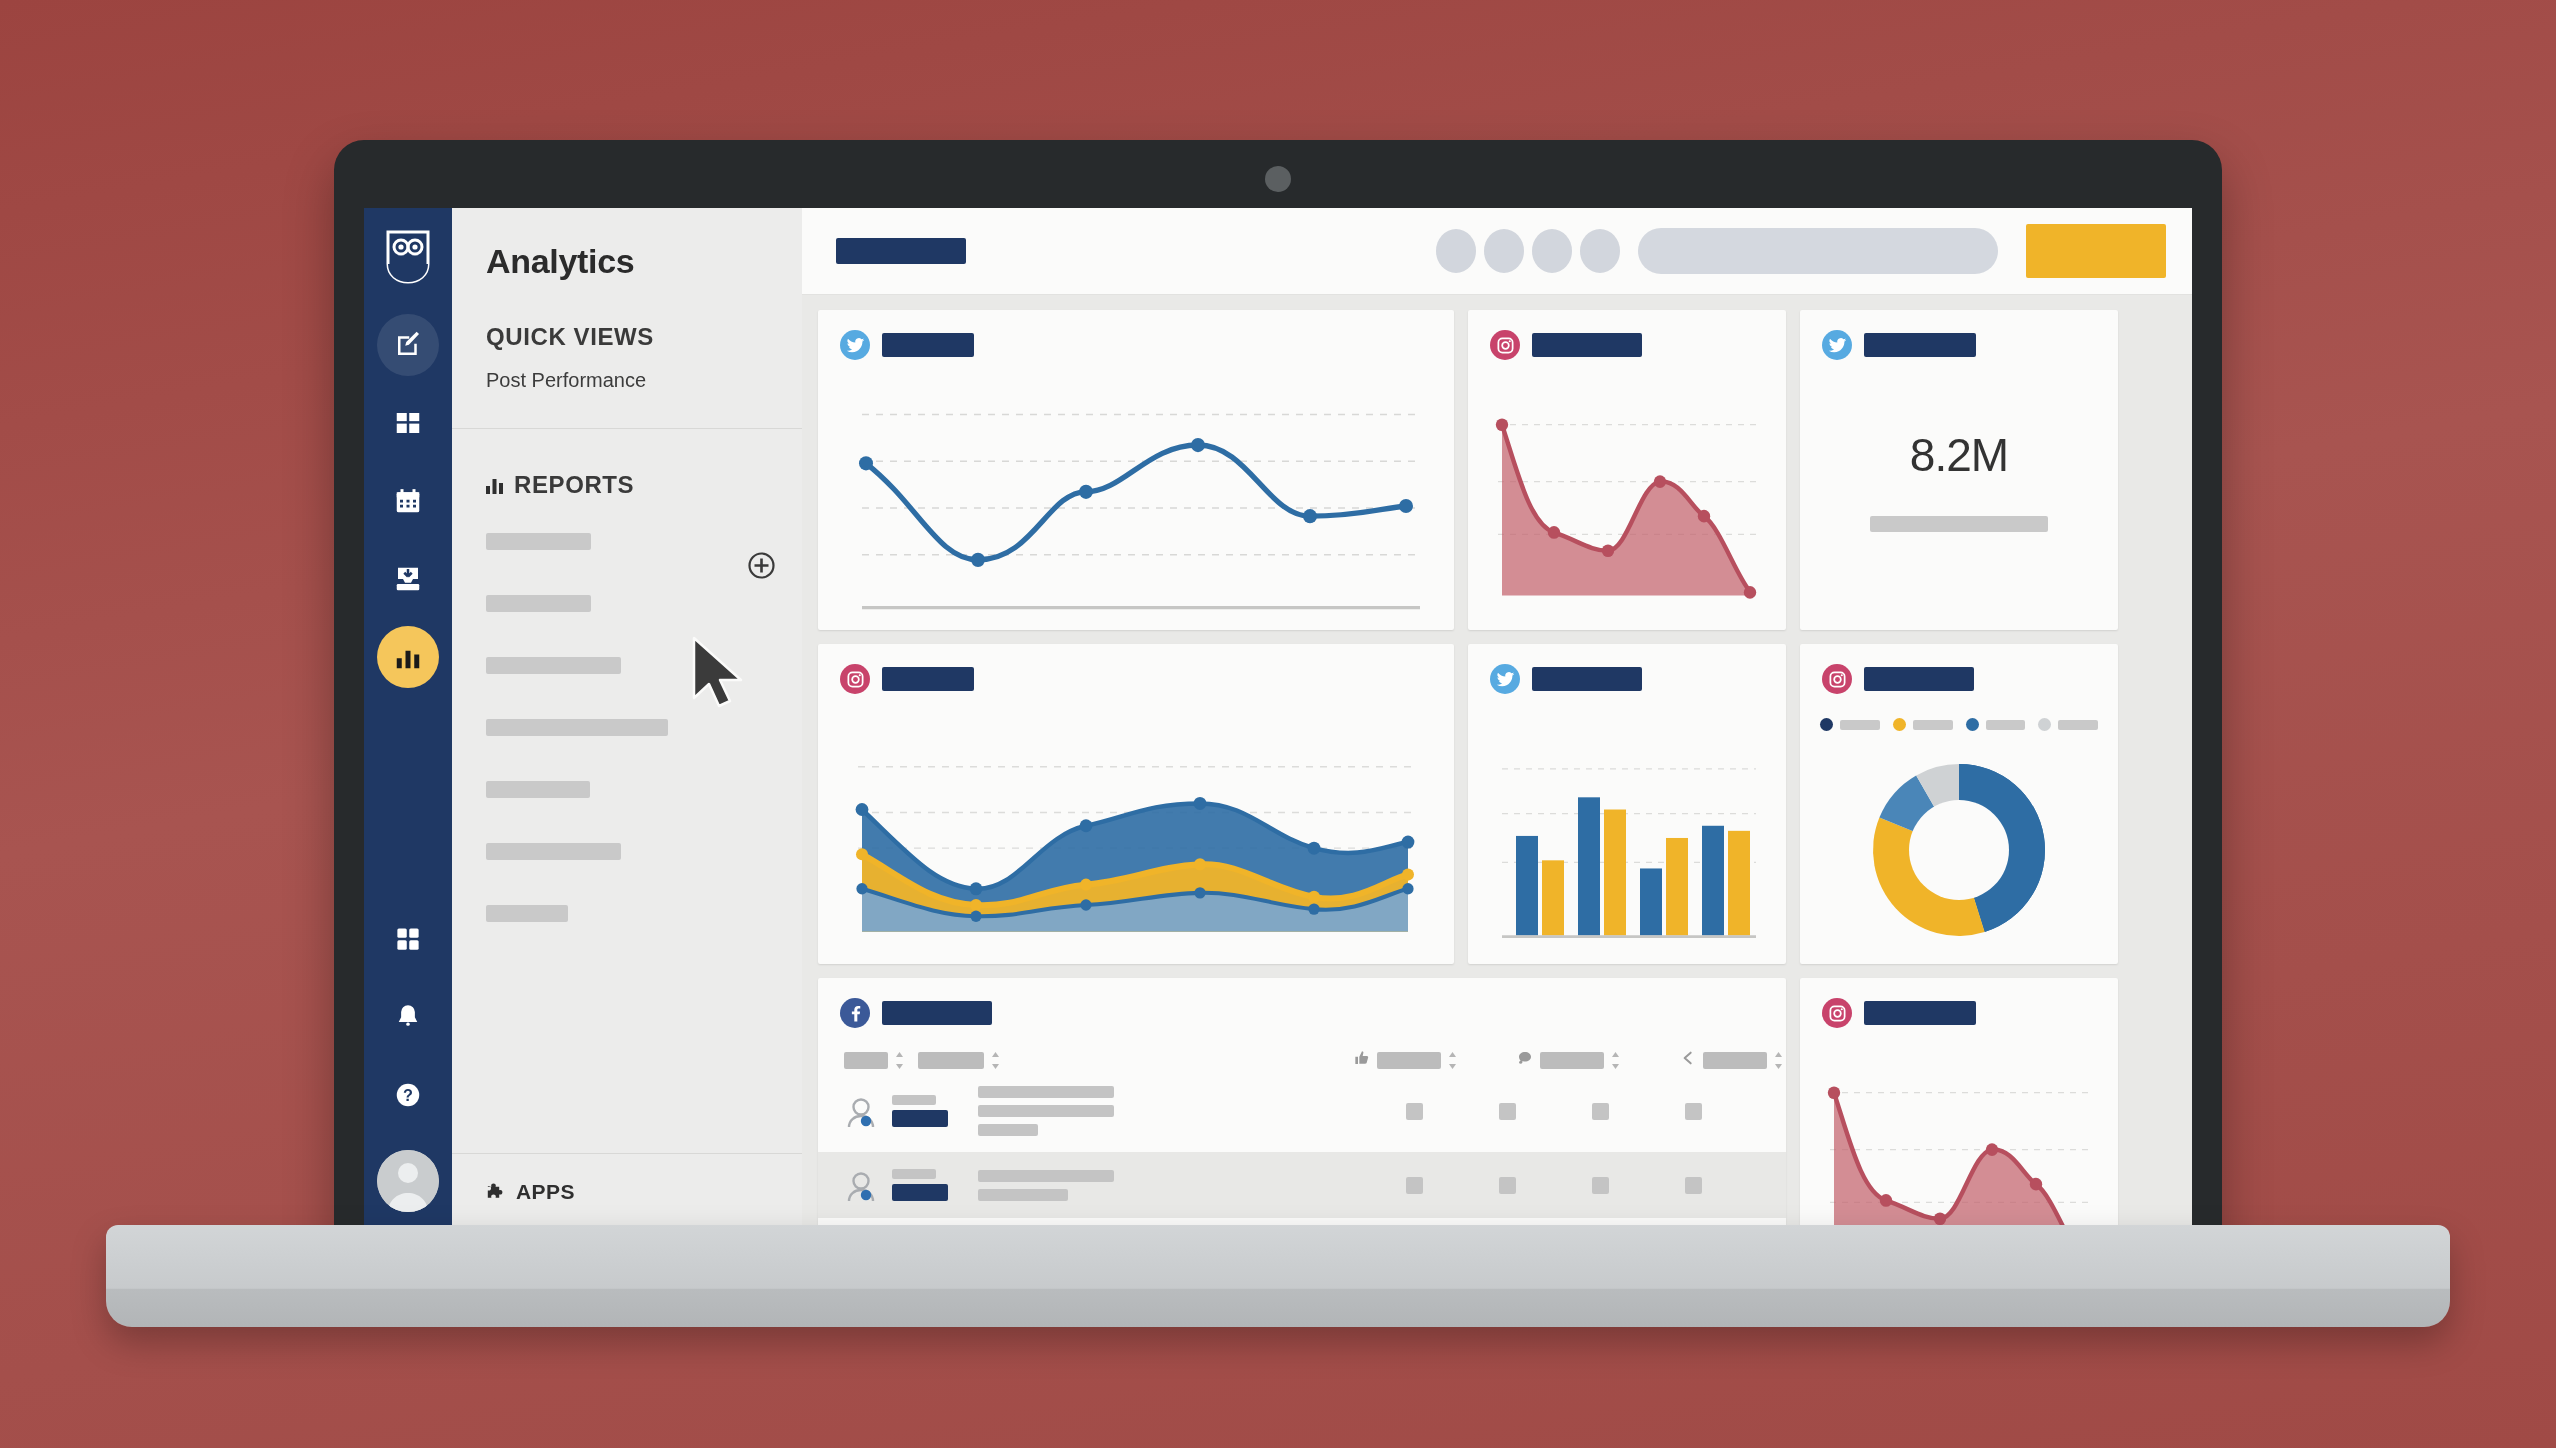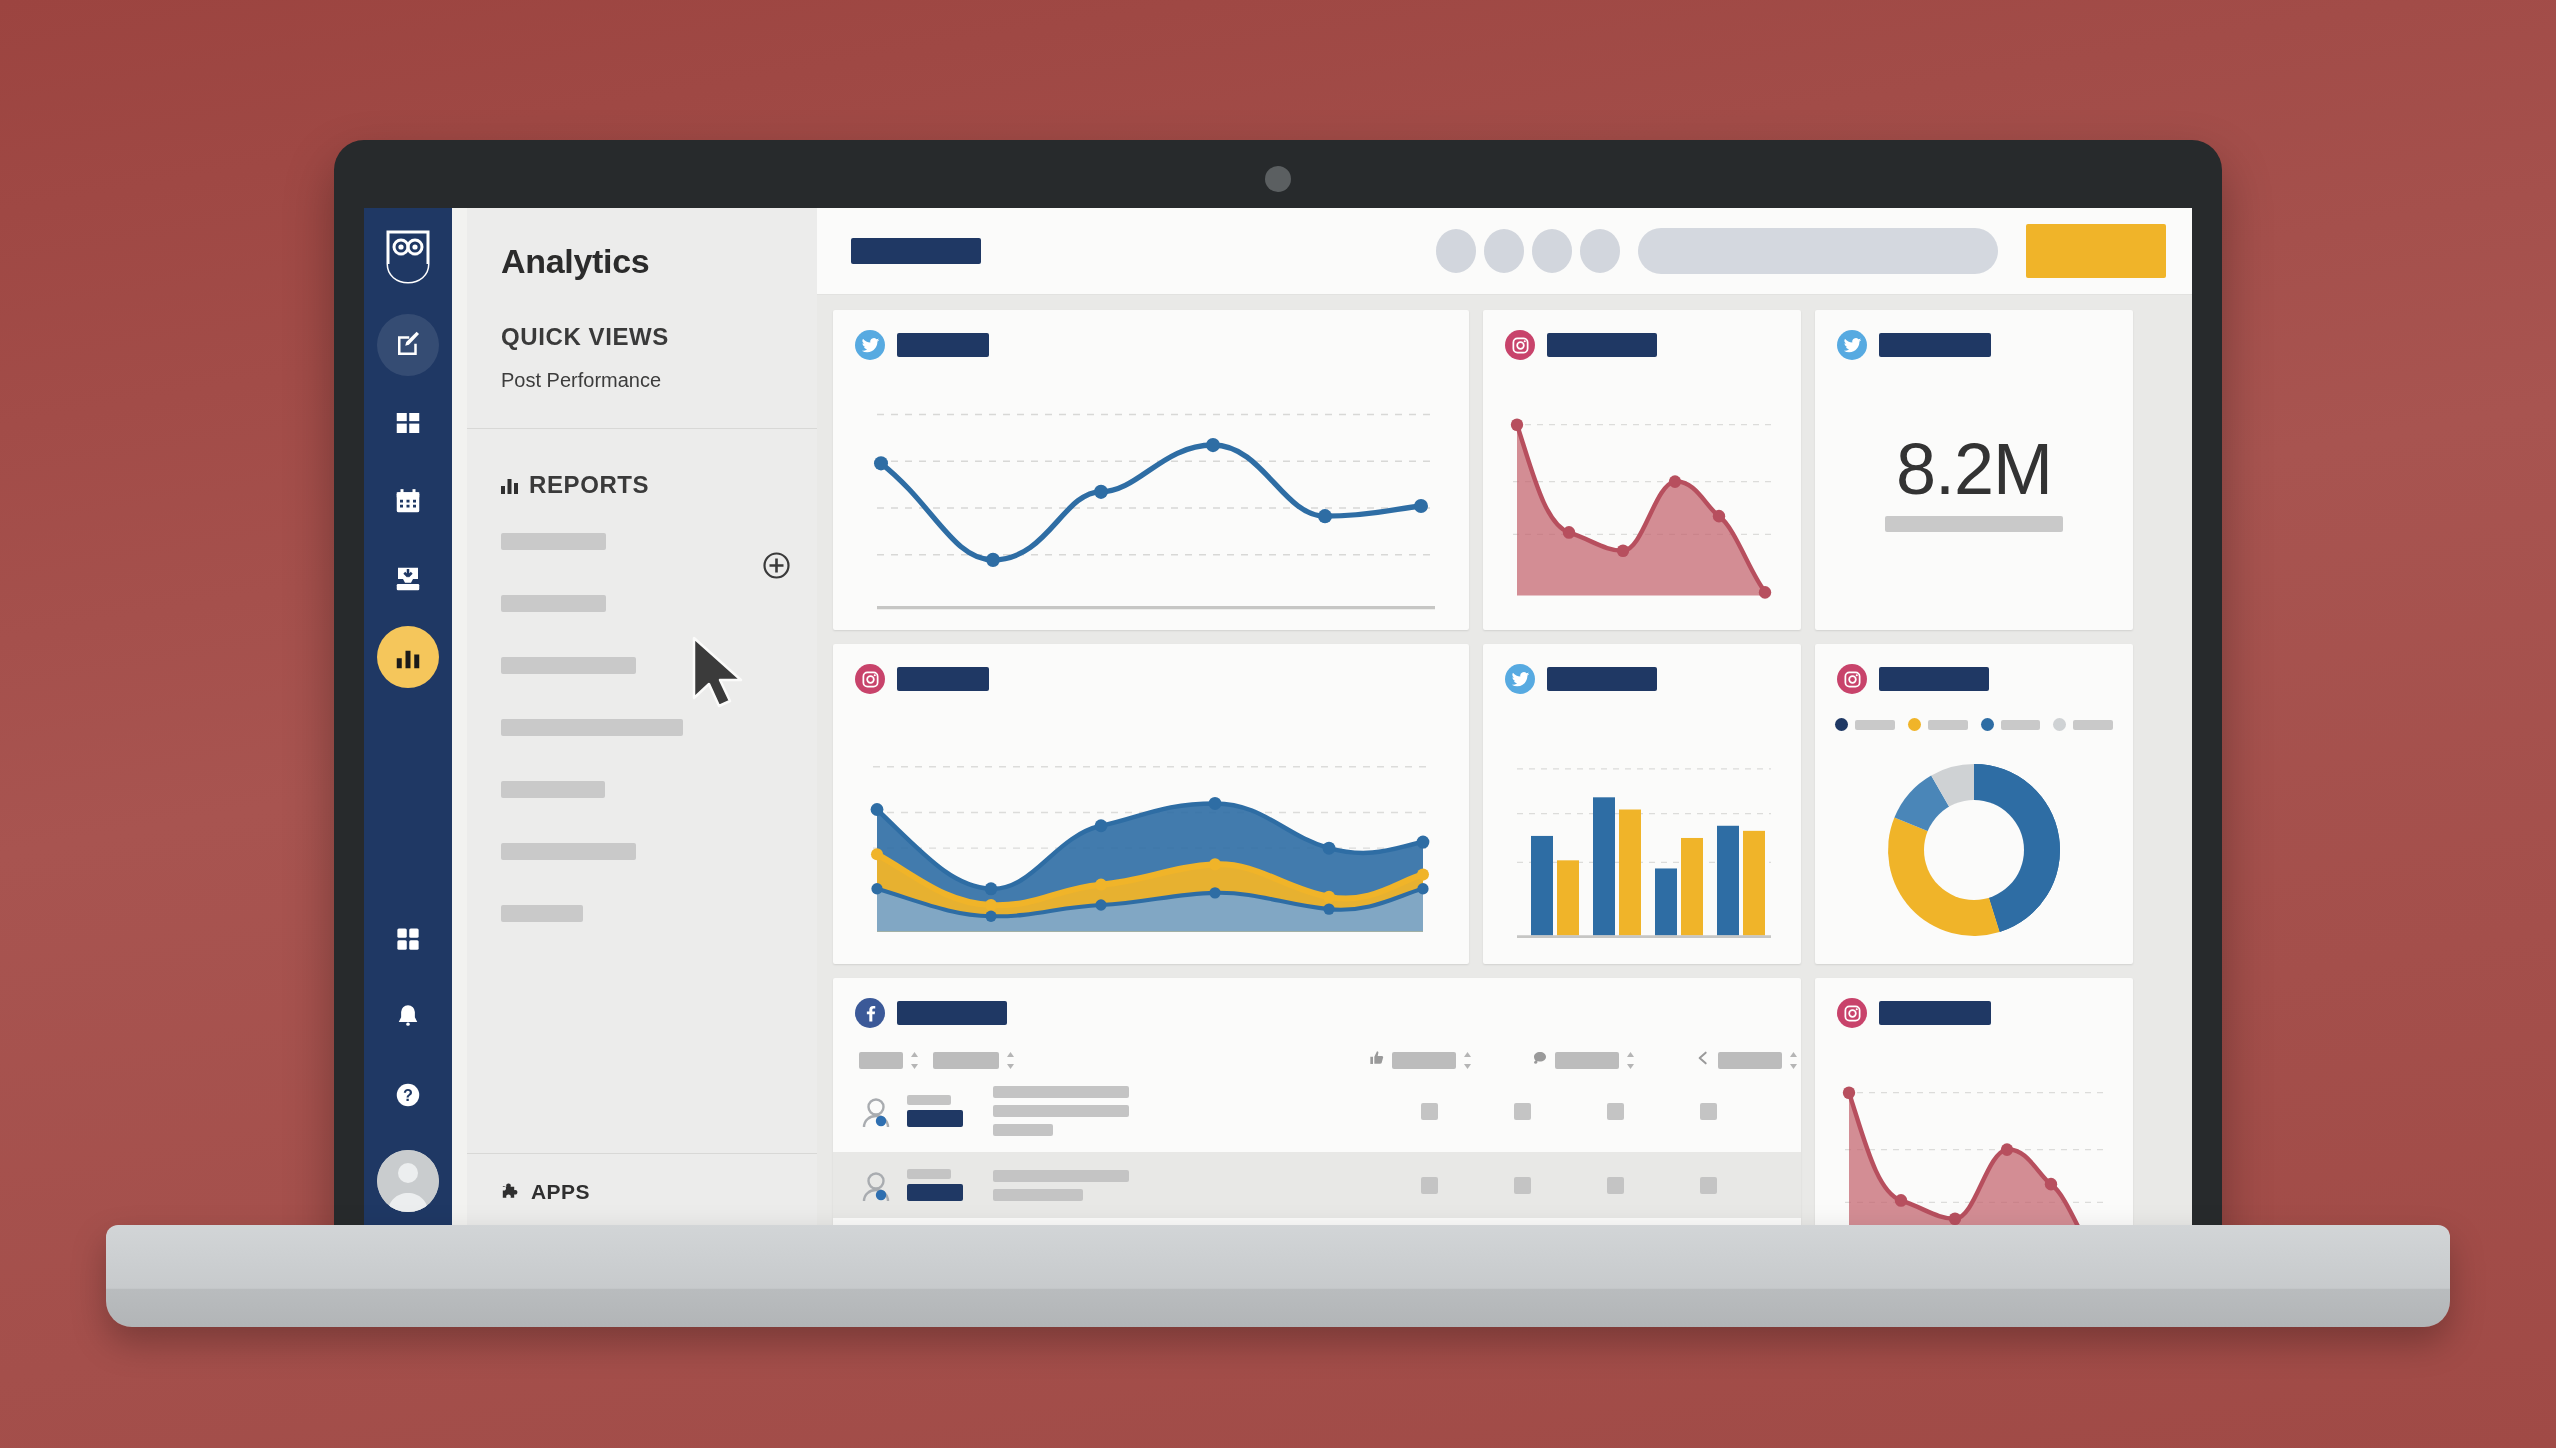--- a/index.html
+++ b/index.html
@@ -63,7 +63,7 @@
   
   #panel {
     width:350px; flex:0 0 350px; background:#ececeb;
-    display:flex; flex-direction:column; position:relative;margin-left:15px;
+    display:flex; flex-direction:column; position:relative;
   }
   #panel-title { font-size:34px; font-weight:bold; color:#2b2b2b; padding:34px 0 0 34px; letter-spacing:-.3px; }
   .panel-section-label {

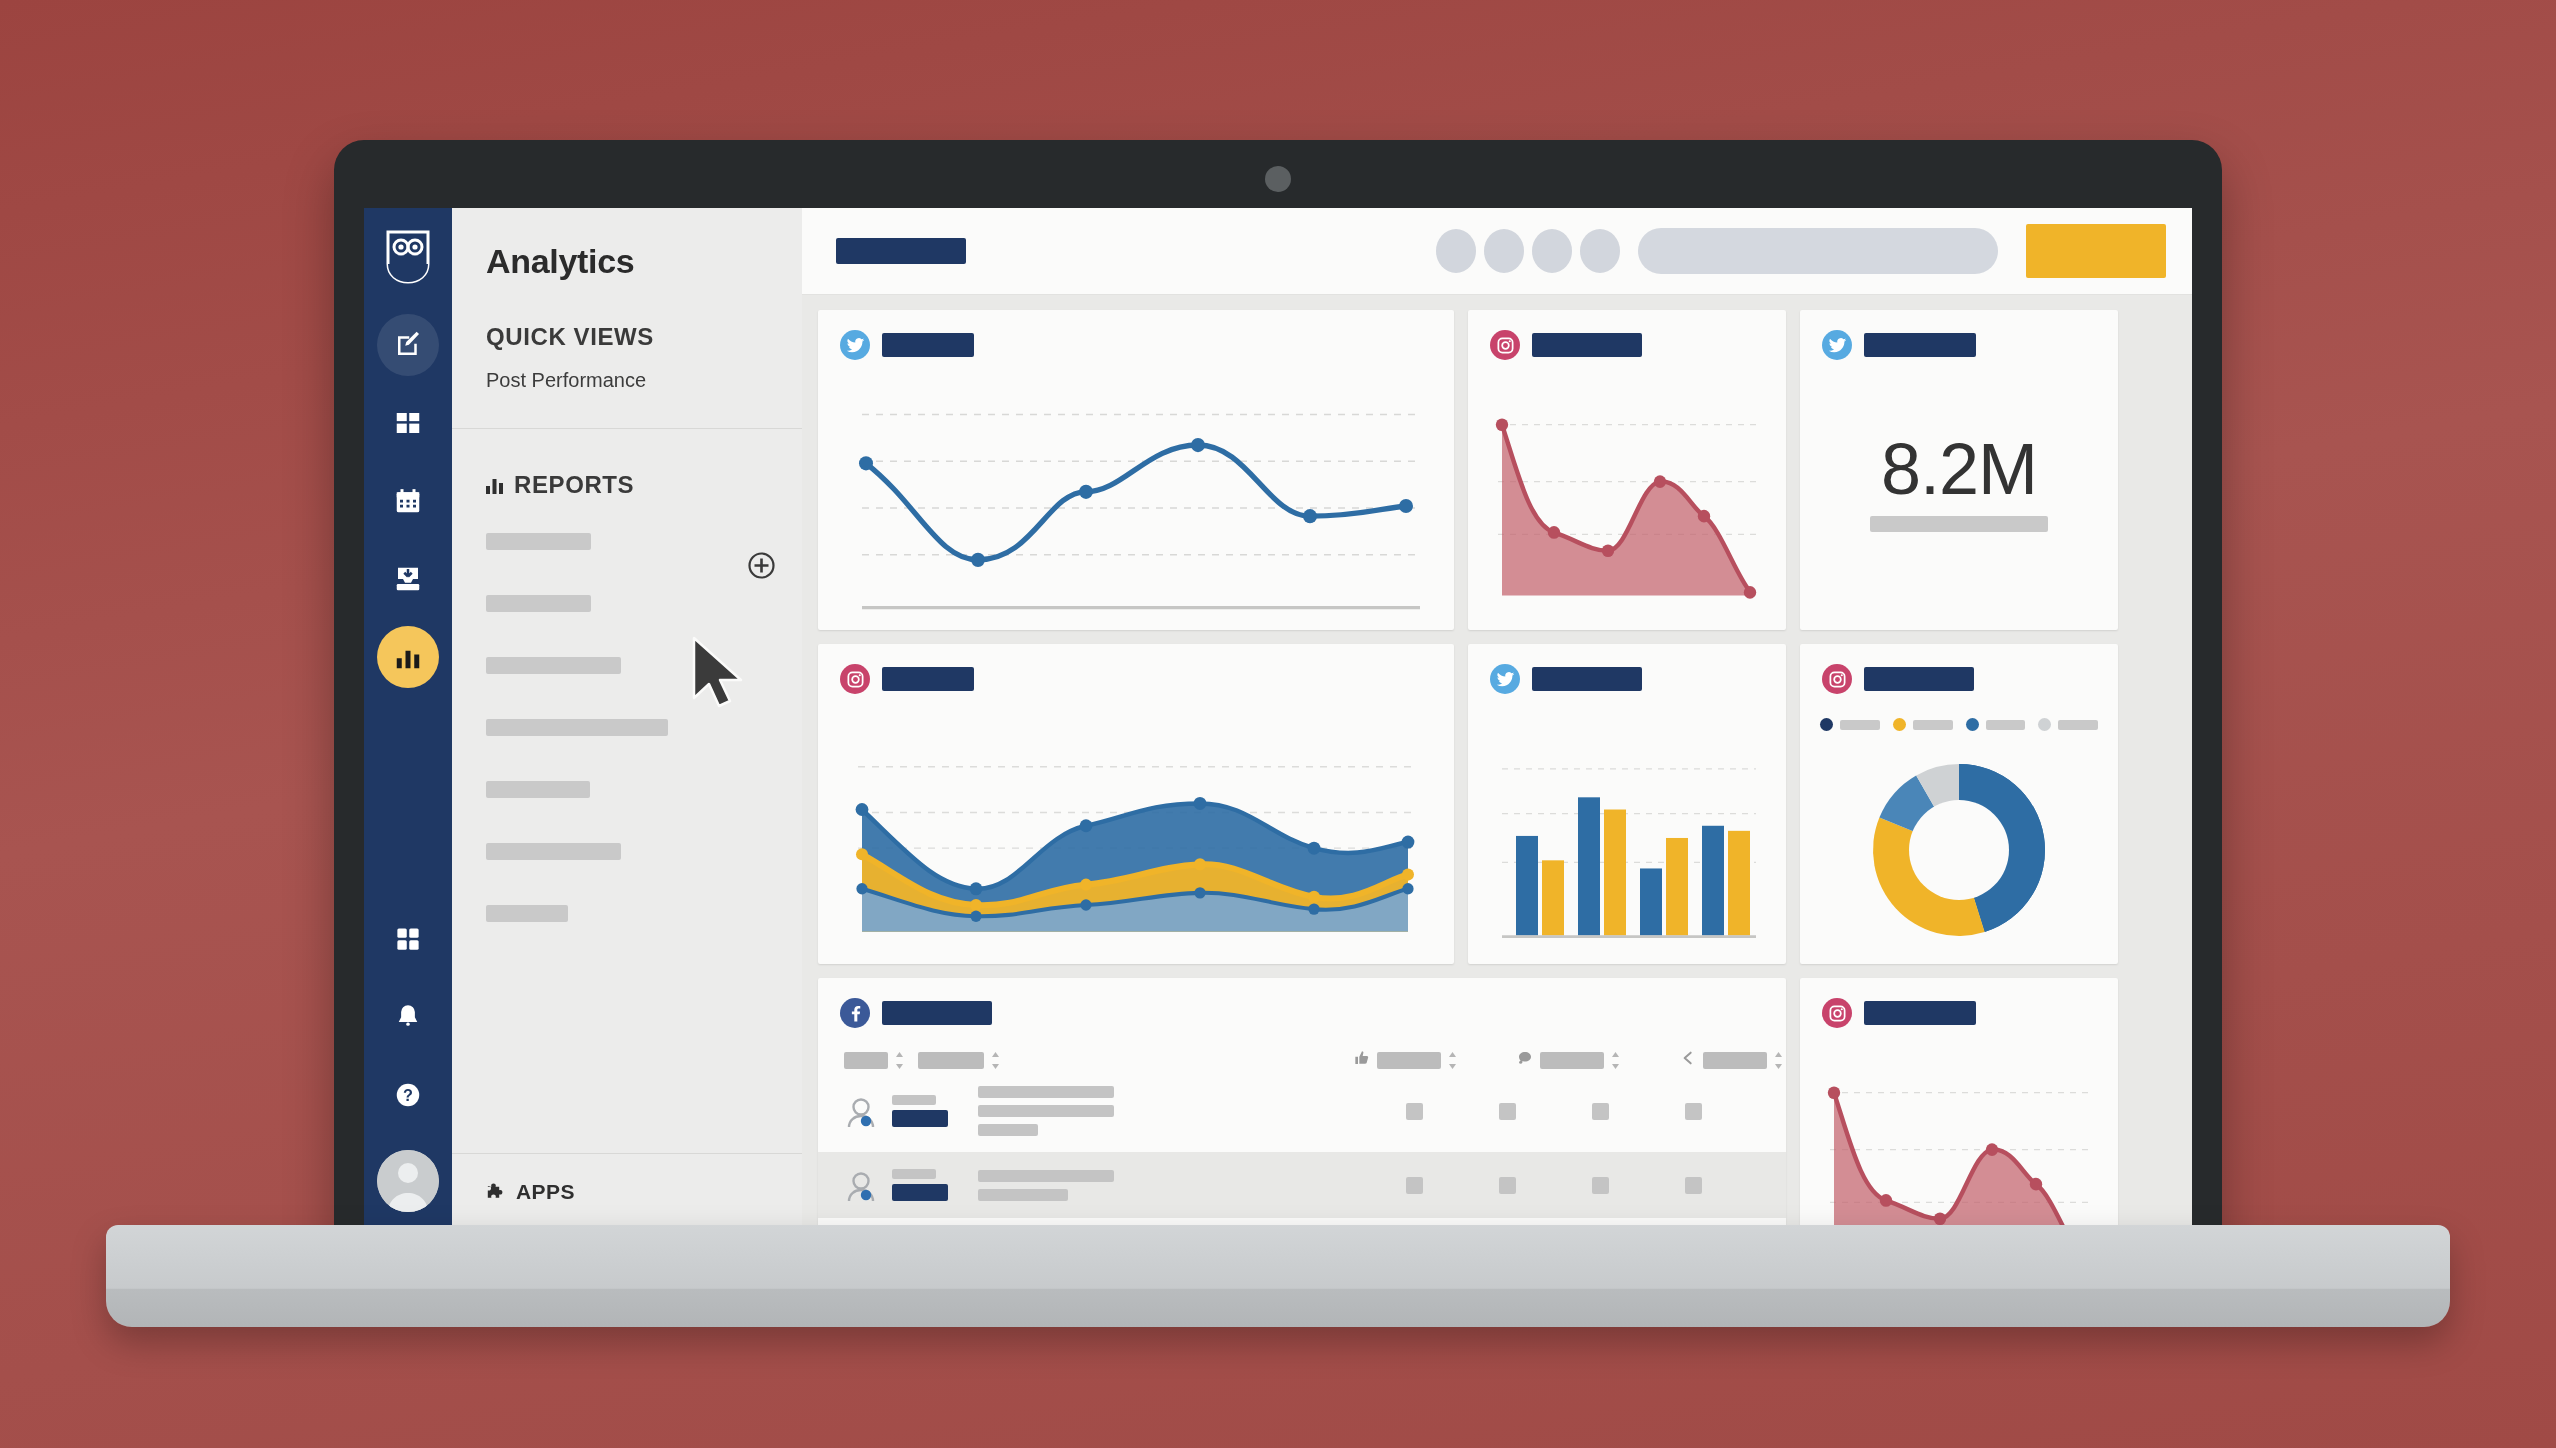--- a/index.html
+++ b/index.html
@@ -112,7 +112,7 @@
 
   
   #stat-value { position:absolute; left:0; right:0; top:118px; text-align:center;
-                font-size:72px; font-weight:normal; color:#333; letter-spacing:-1px; }
+                font-size:46px; font-weight:normal; color:#333; letter-spacing:-1px; }
   #stat-caption { position:absolute; left:50%; transform:translateX(-50%); top:206px;
                   width:178px; height:16px; background:#c9c9c9; border-radius:2px; }
 

